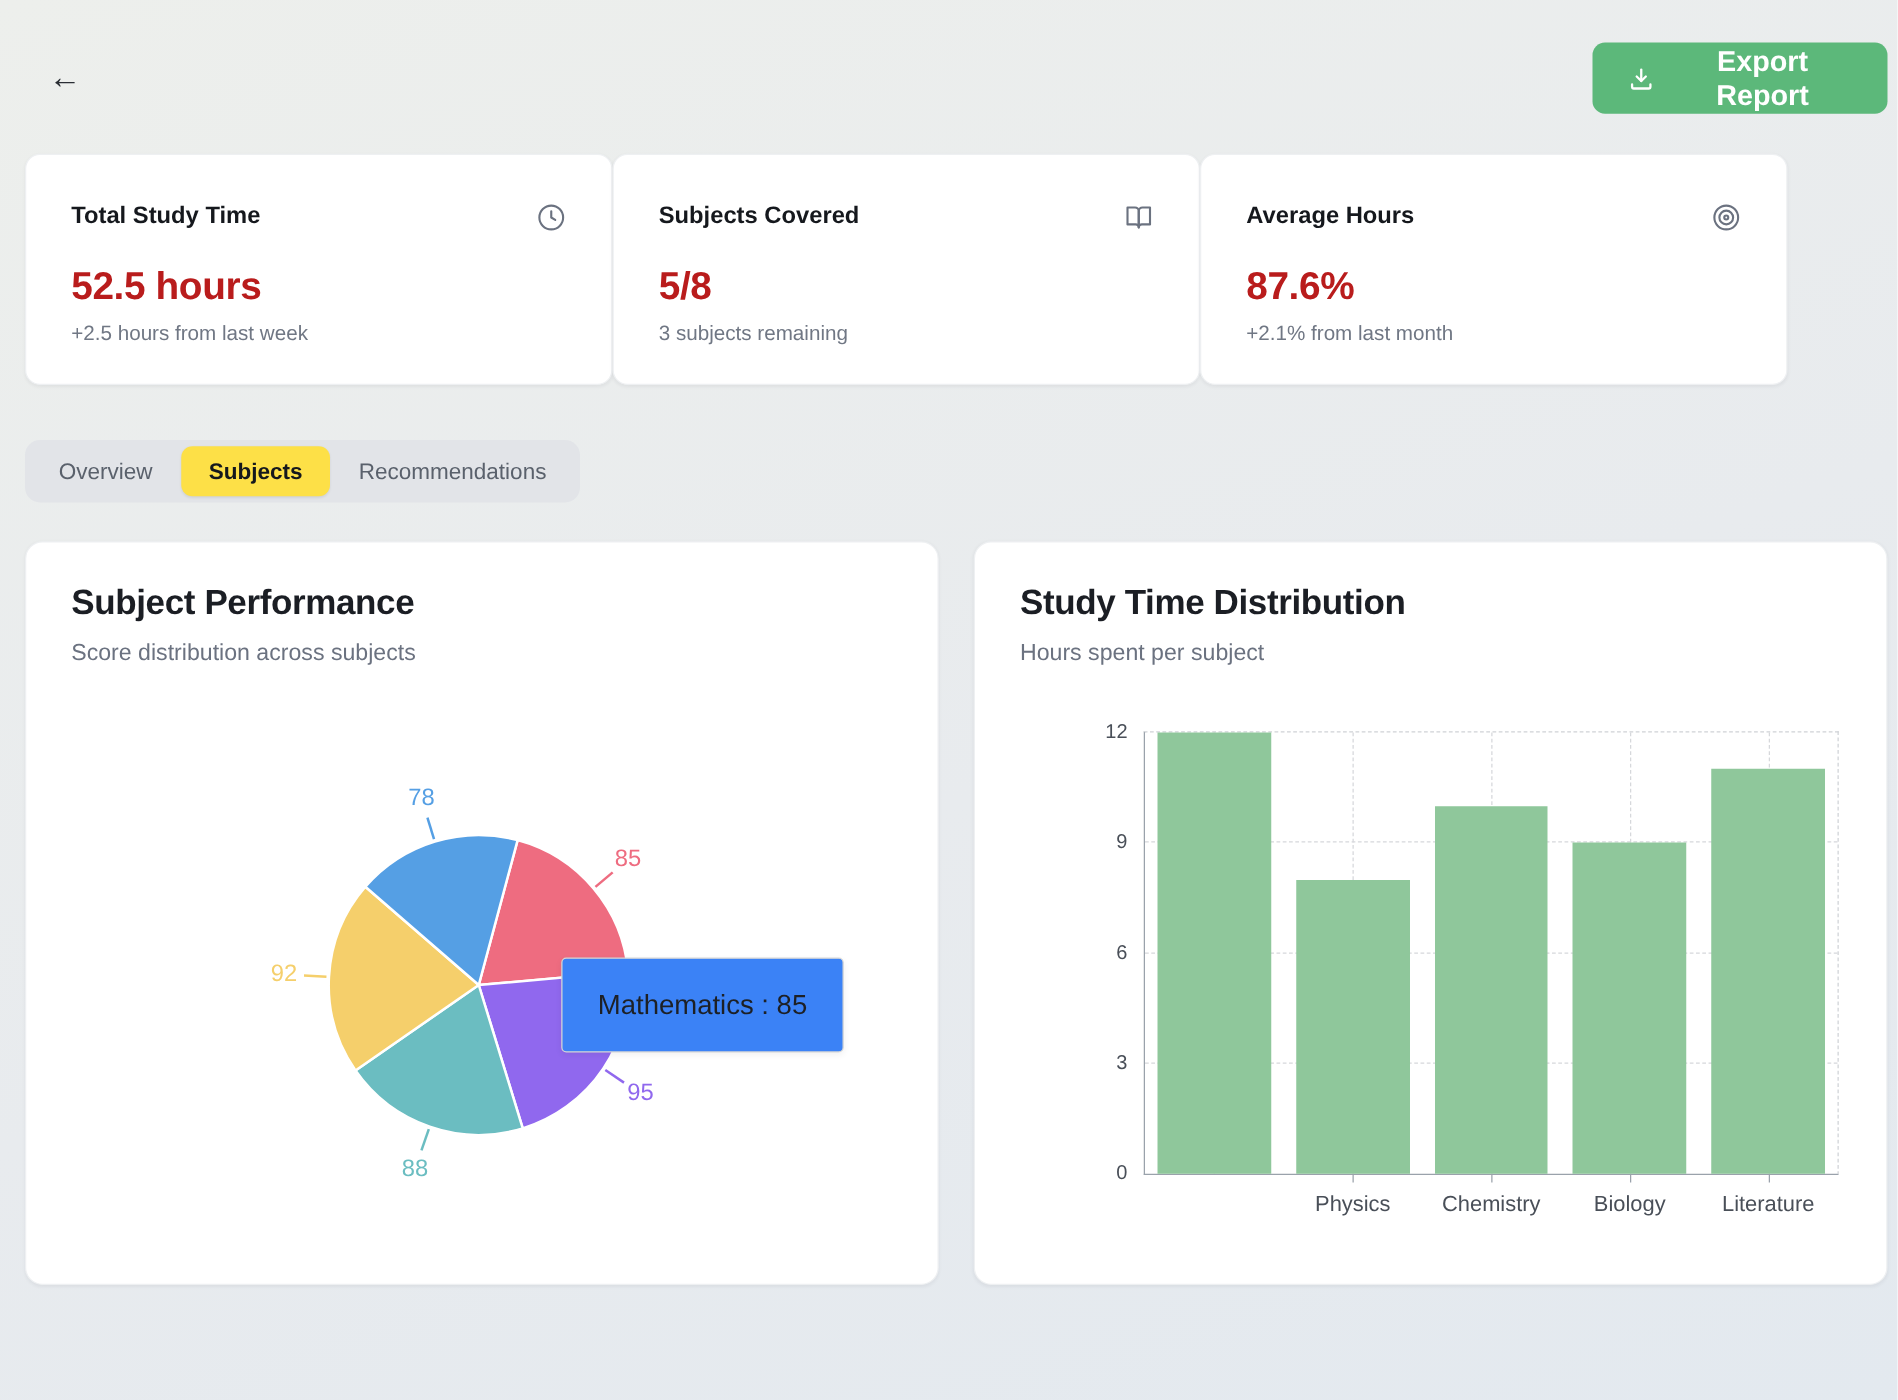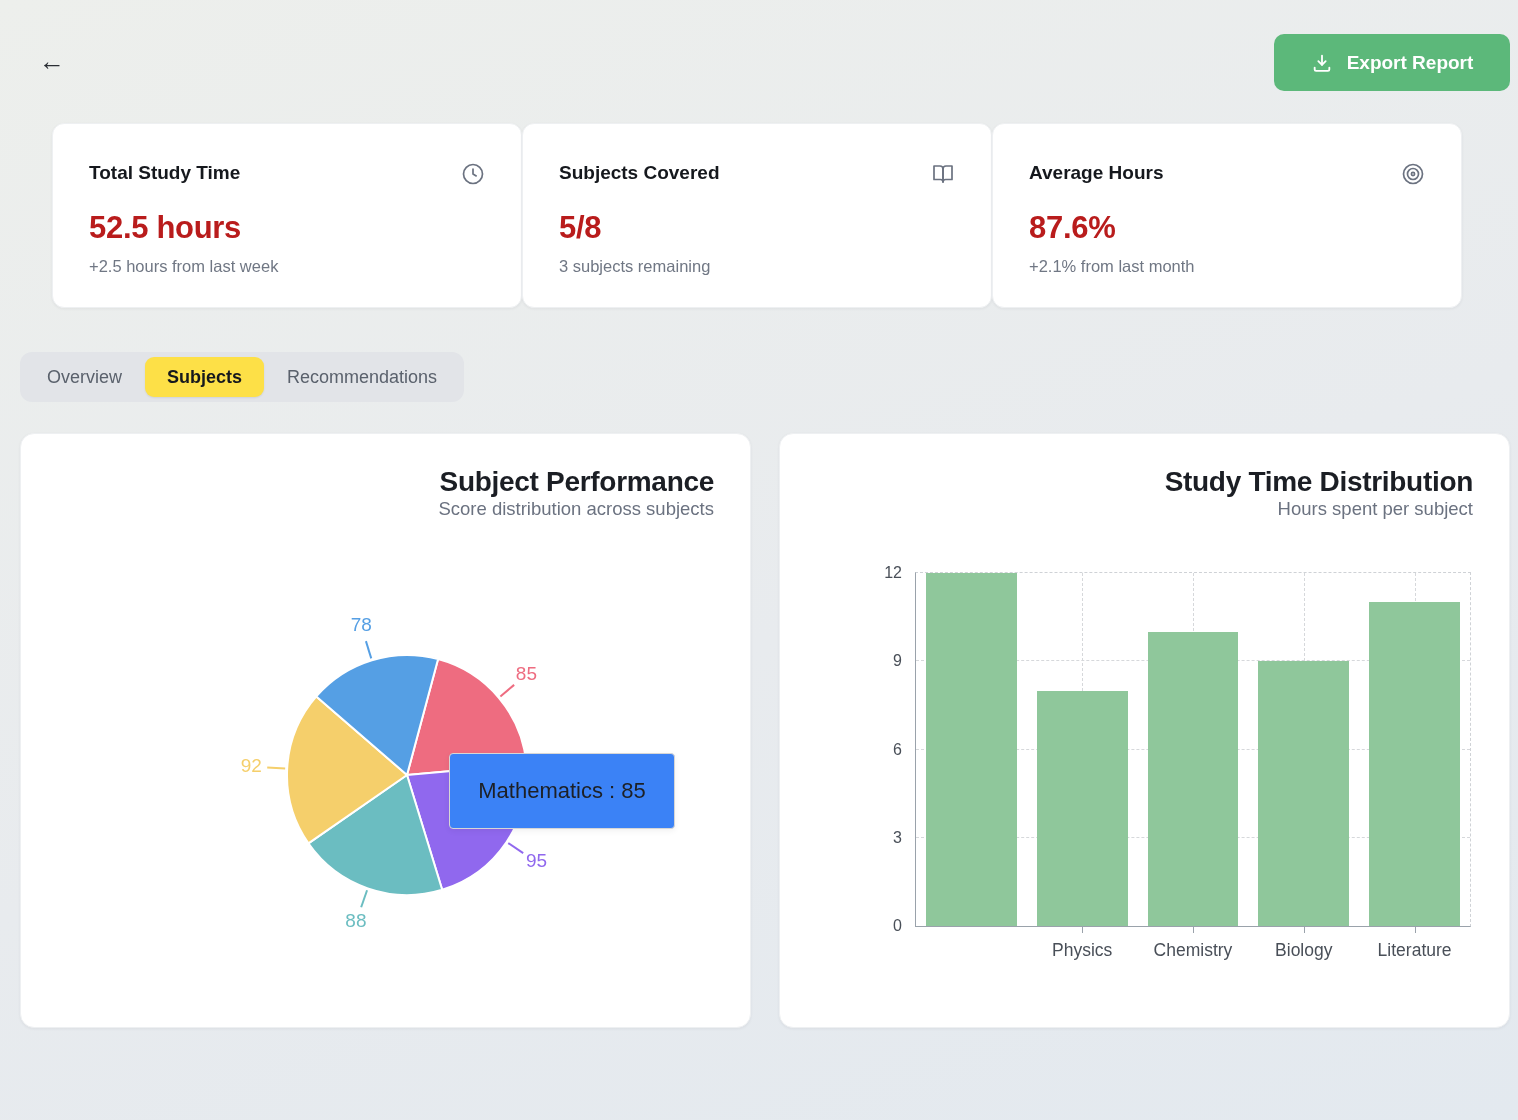--- a/index.html
+++ b/index.html
@@ -22,7 +22,7 @@
     margin-left:auto; margin-right:0; margin-top:12px;
     display:flex; align-items:center; gap:14px;
     background:#5cb87a; color:#fff; border:none; border-radius:10px;
-    padding:0 28px; height:57px; width:236px; font-size:19px; font-weight:700;
+    padding:0 28px; height:57px; width:236px; font-size:23px; font-weight:700;
     font-family:inherit; cursor:pointer; justify-content:center;
   }
   .export-btn svg { flex:0 0 auto; }

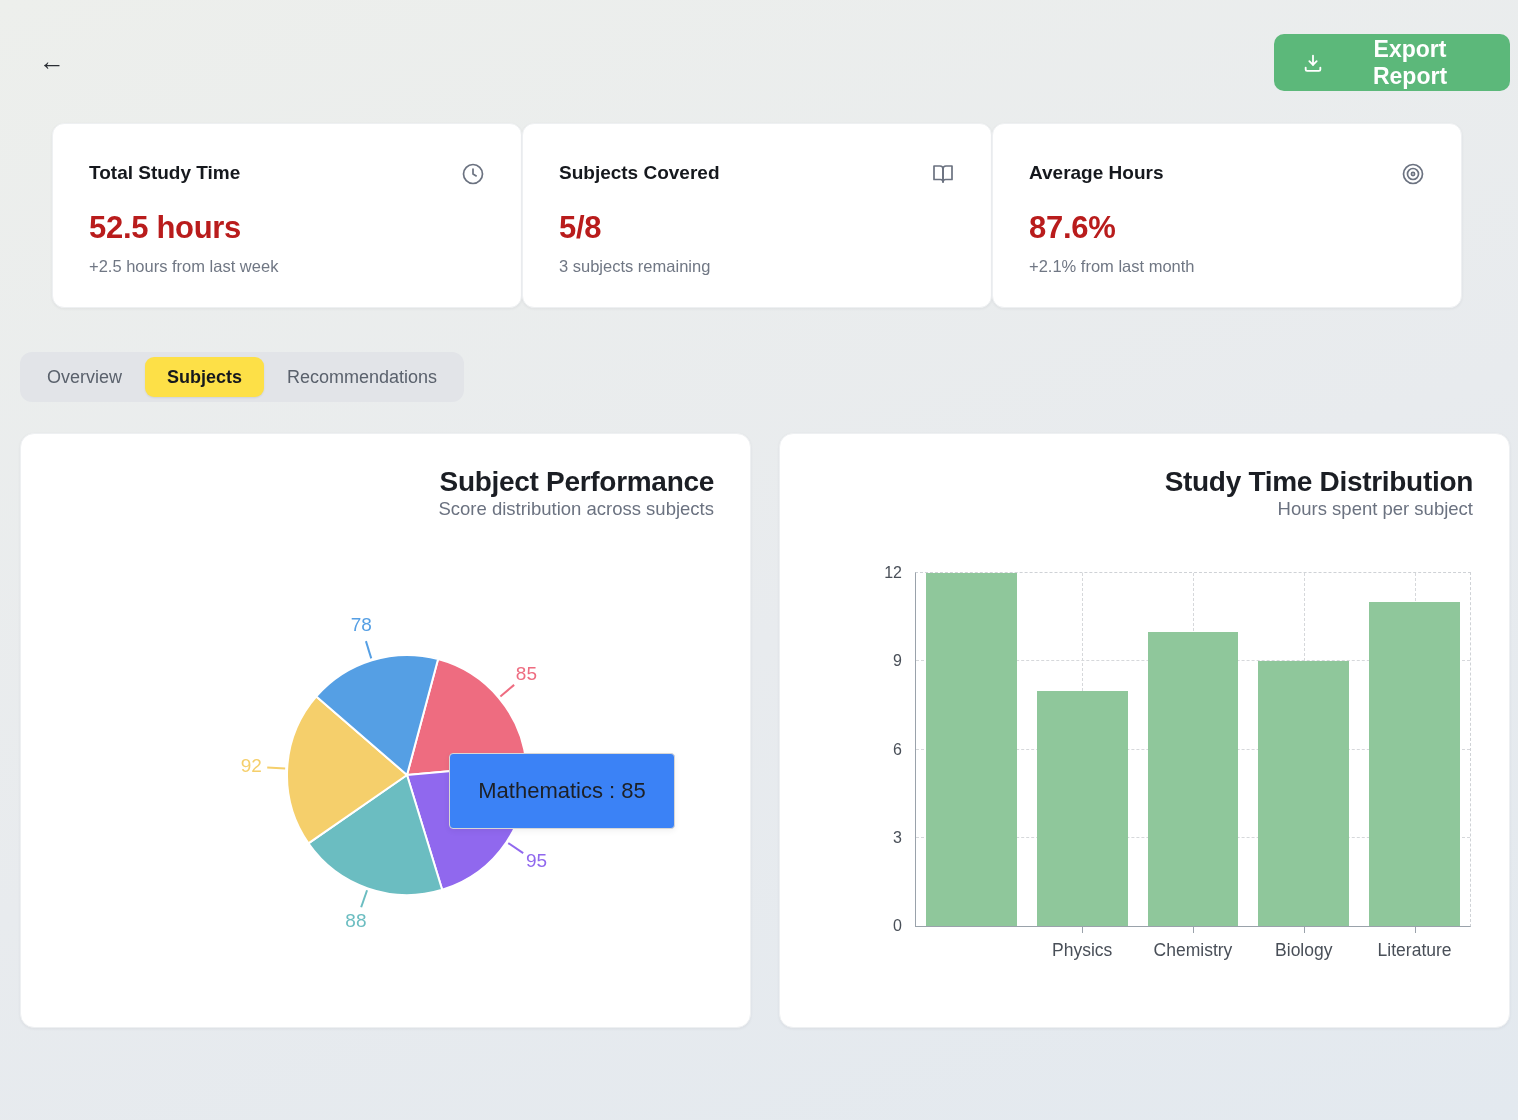--- a/index.html
+++ b/index.html
@@ -27,7 +27,7 @@
   }
   .export-btn svg { flex:0 0 auto; }
   
-  .stats { display:flex; padding:0 20px 0 20px; margin-top:32px;margin-left:32px; }
+  .stats { display:flex; padding:0 20px 0 20px; margin-top:32px; }
   .stat-card {
     width:470px; height:185px; background:#fff; border-radius:12px;
     border:1px solid #eef0f2; box-shadow:0 1px 3px rgba(30,41,59,.06);

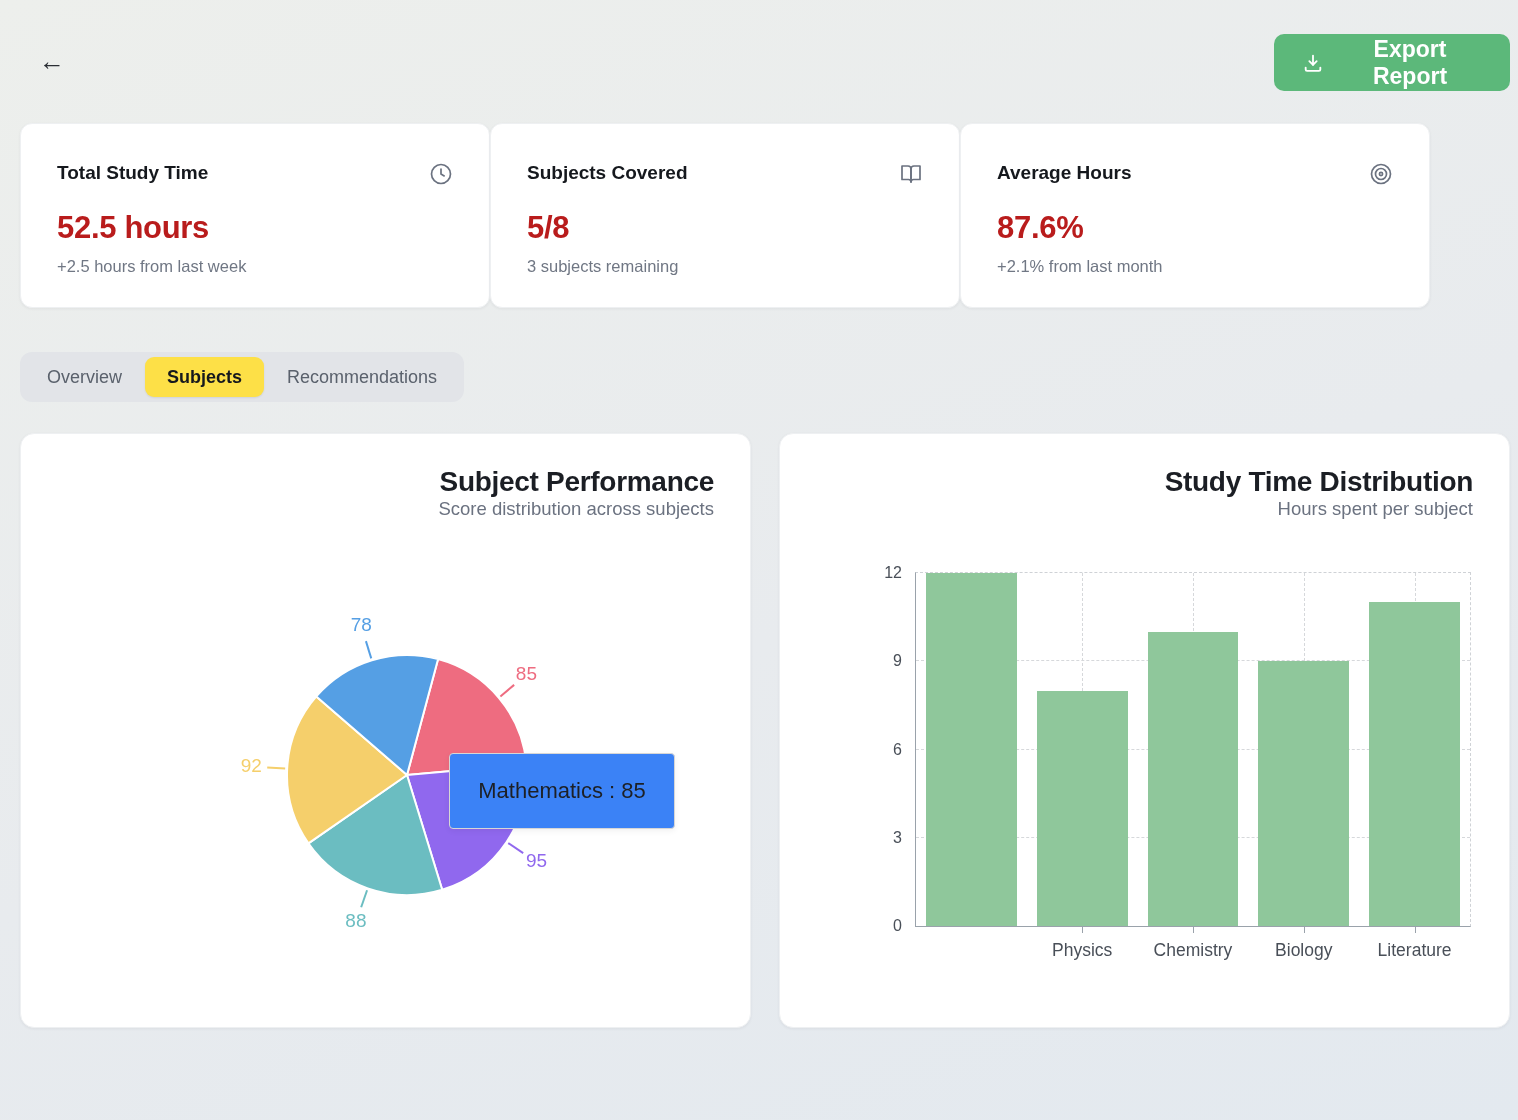--- a/index.html
+++ b/index.html
@@ -49,7 +49,7 @@
   }
   .tab.active { background:#fde047; color:#15181d; font-weight:700; box-shadow:0 1px 2px rgba(0,0,0,.08); }
   
-  .panels { display:flex; gap:28px; padding:0 8px 0 20px; margin-top:31px;text-align:right; }
+  .panels { display:flex; gap:28px; padding:0 8px 0 20px; margin-top:31px; }
   .panel {
     flex:1; height:595px; background:#fff; border-radius:14px;
     border:1px solid #eef0f2; box-shadow:0 1px 3px rgba(30,41,59,.06);

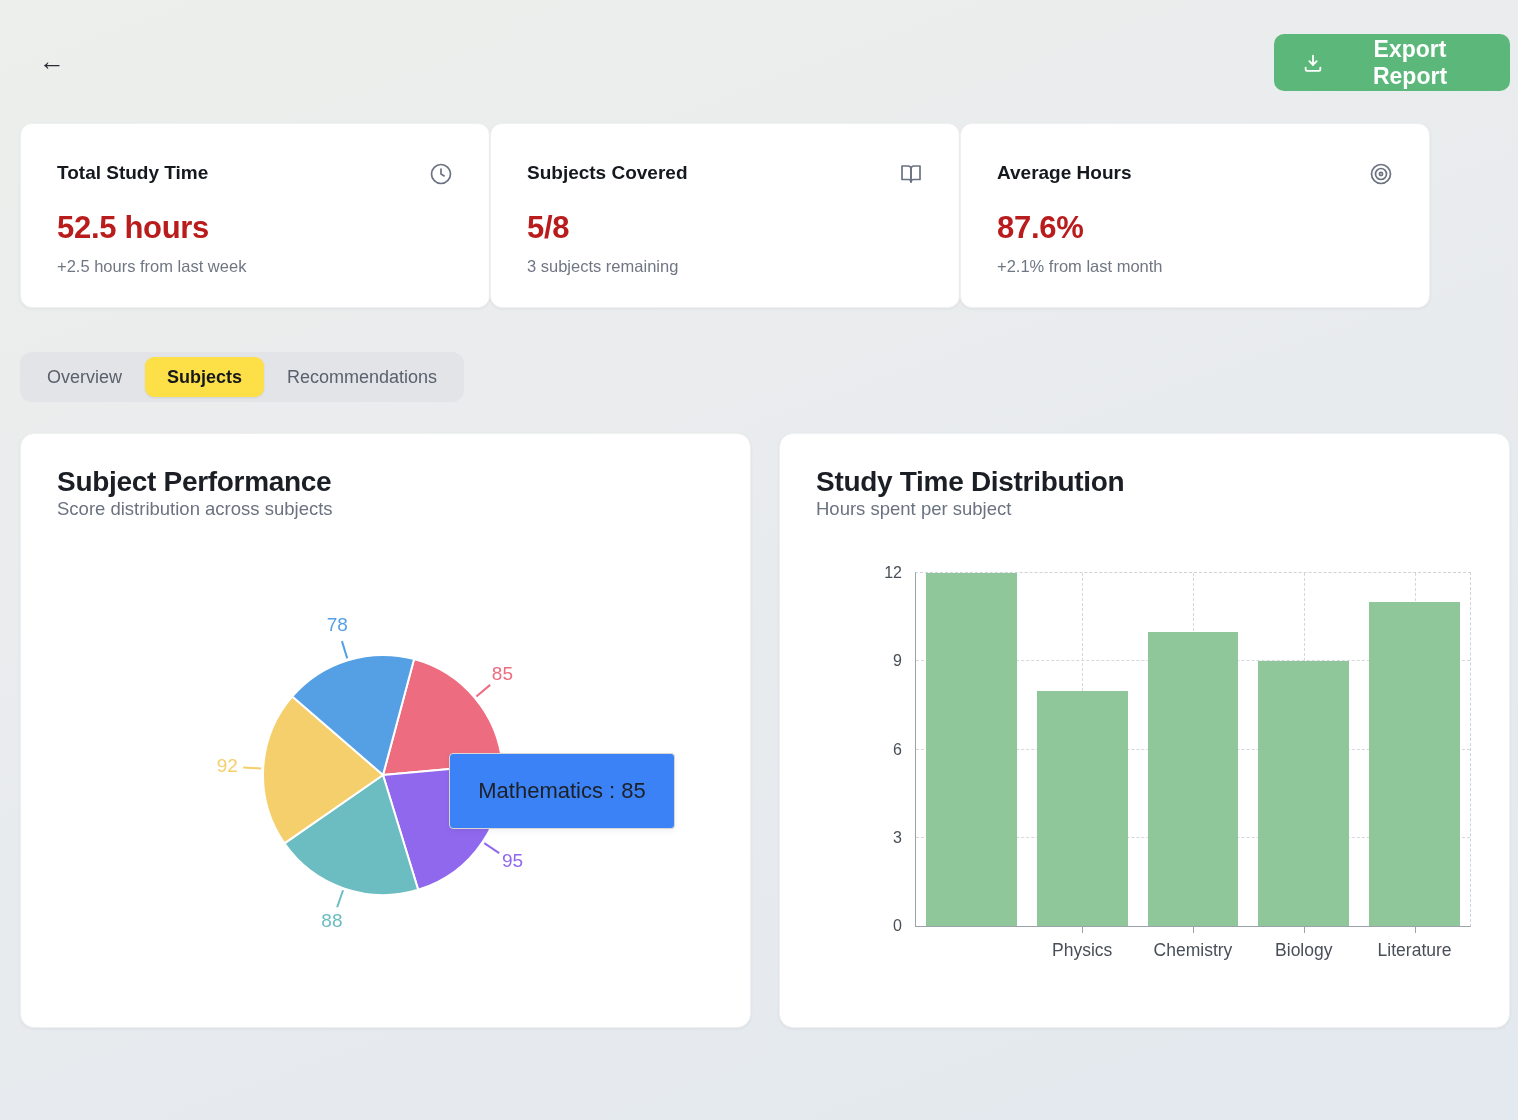--- a/index.html
+++ b/index.html
@@ -56,7 +56,7 @@
     padding:32px 36px 0; position:relative;
   }
   .panel-title { font-size:28px; font-weight:800; color:#1b1e24; letter-spacing:-0.3px; }
-  .panel-subtitle { font-size:18.5px; color:#6b7280; }
+  .panel-subtitle { font-size:18.5px; color:#6b7280; margin-top:13px; }
   .chart-area { position:relative; height:440px; margin:40px -36px 0; }
   
   .pie-svg text { font-family:"Liberation Sans","DejaVu Sans",sans-serif; font-size:19px; }

